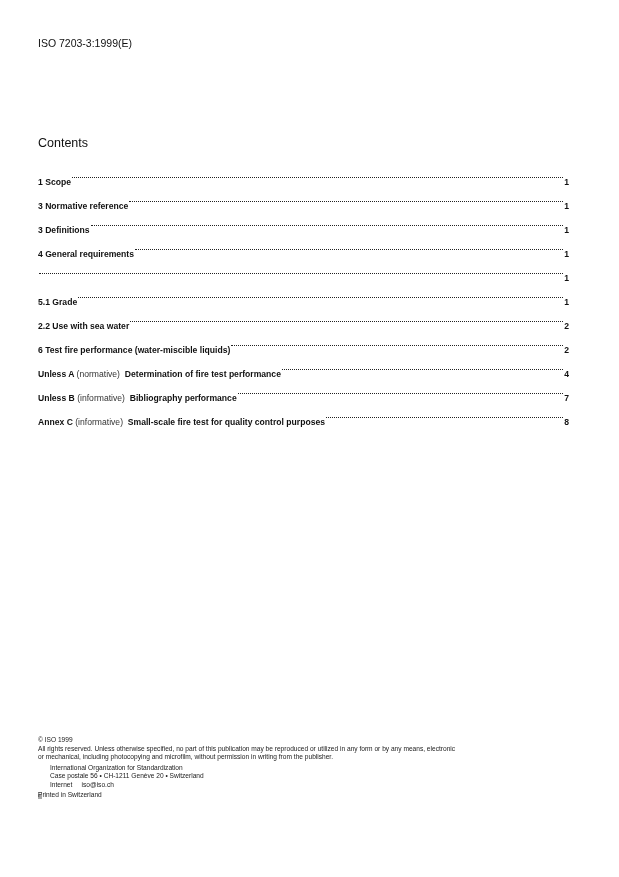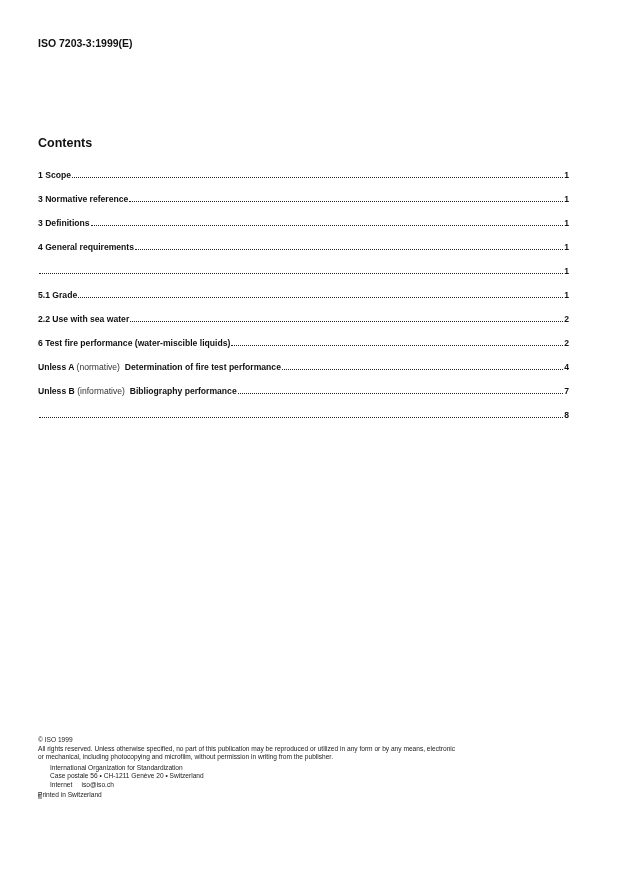--- a/index.html
+++ b/index.html
@@ -9,7 +9,7 @@
     }
     .header-ref {
       position: absolute; left: 38px; top: 37px;
-      font-size: 10.5px; font-weight: bold;
+      font-size: 10.5px; font-weight: normal;
     }
     .contents-title {
       position: absolute; left: 38px; top: 136px;

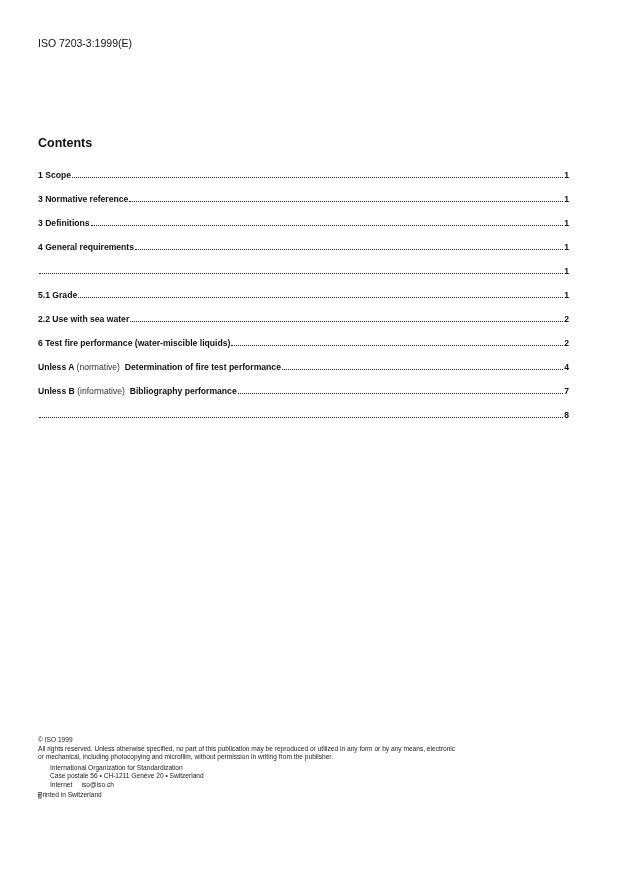--- a/index.html
+++ b/index.html
@@ -13,7 +13,7 @@
     }
     .contents-title {
       position: absolute; left: 38px; top: 136px;
-      font-size: 12.5px; font-weight: bold;
+      font-size: 12.5px; font-weight: normal;
     }
     .toc {
       position: absolute; left: 38px; top: 163px; width: 531px;

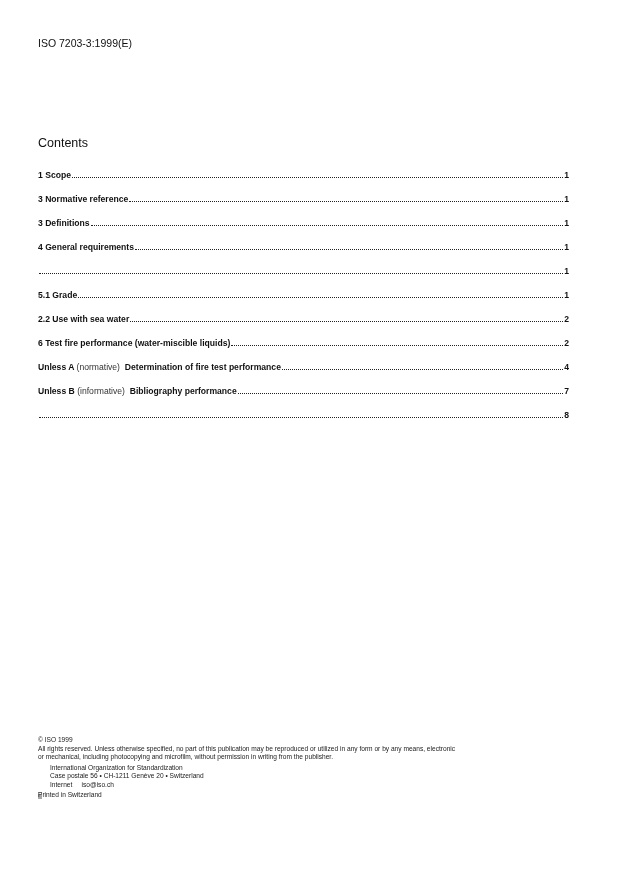--- a/index.html
+++ b/index.html
@@ -19,7 +19,7 @@
       position: absolute; left: 38px; top: 163px; width: 531px;
     }
     .toc-row {
-      display: flex; align-items: center; height: 24px;
+      display: flex; align-items: flex-end; height: 24px;
       font-size: 8.6px; font-weight: bold; white-space: nowrap;
     }
     .toc-label { flex: 0 0 auto; }

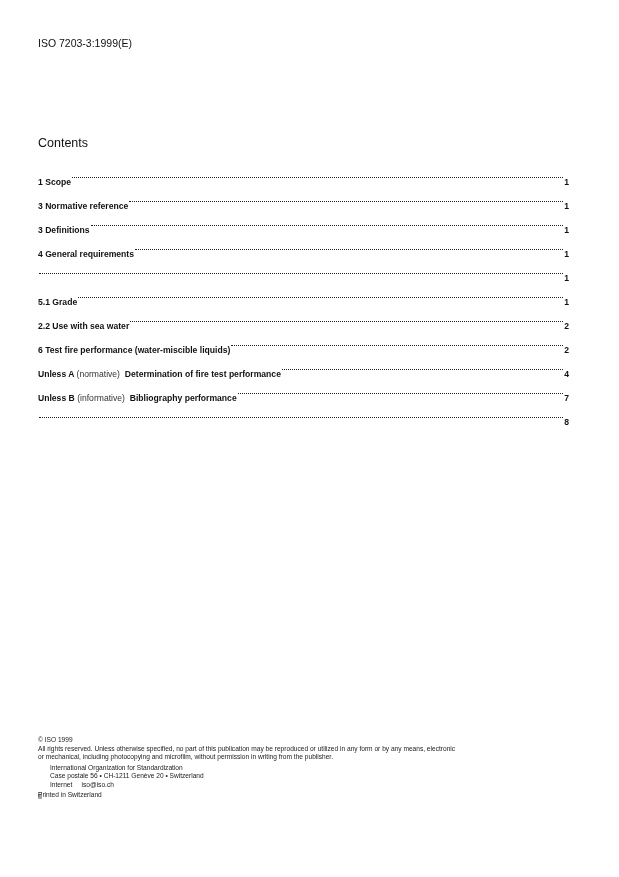--- a/index.html
+++ b/index.html
@@ -105,6 +105,11 @@
     <span class="toc-page">7</span>
   </div>
   <div class="toc-row">
+    <span class="toc-label">
+      <span>Annex C</span>
+      <span class="normal">(informative)</span>
+      &nbsp;<span>Small-scale fire test for quality control purposes</span>
+    </span>
     <span class="toc-dots"></span>
     <span class="toc-page">8</span>
   </div>

